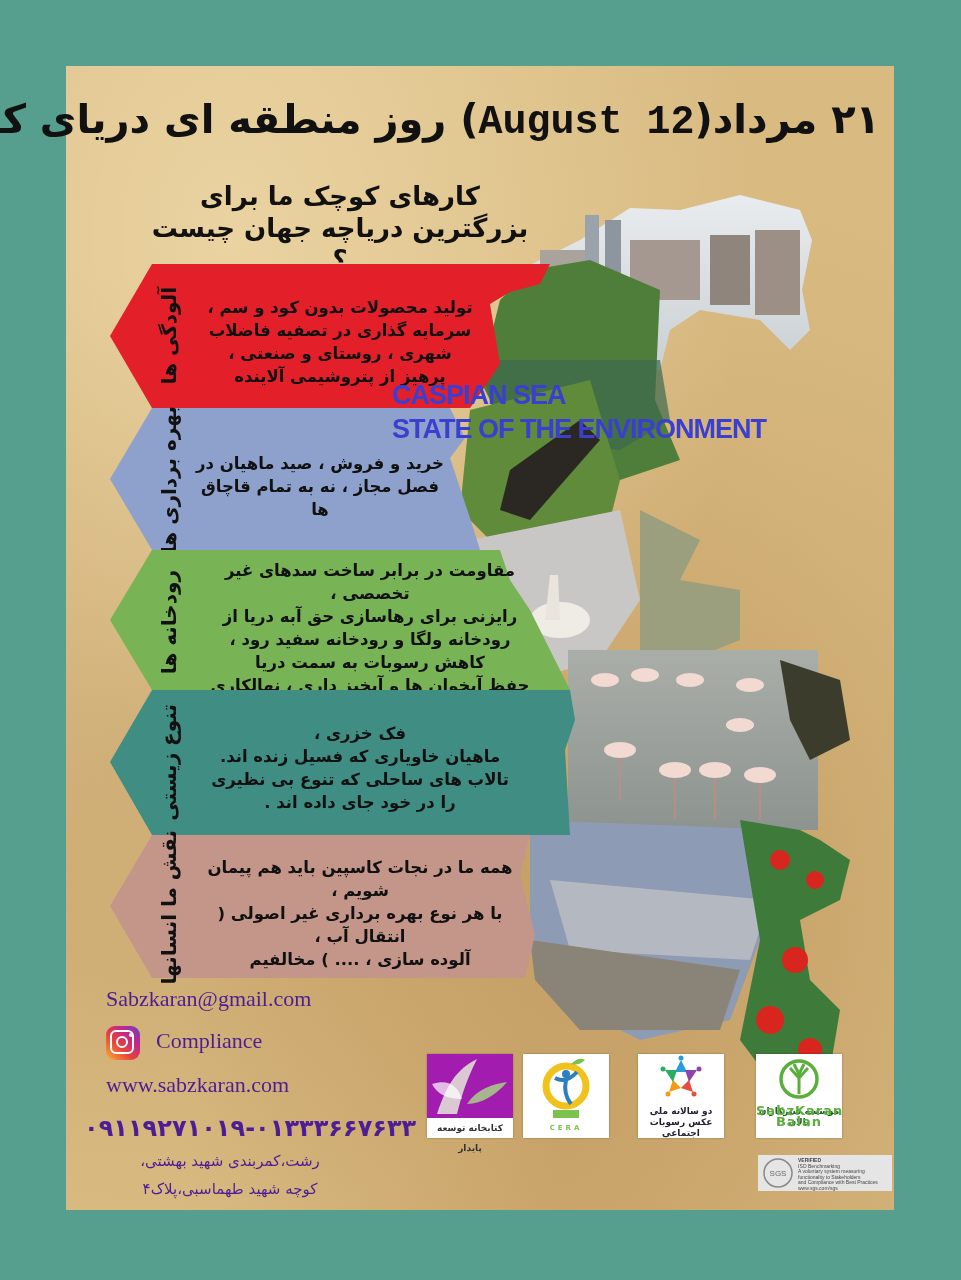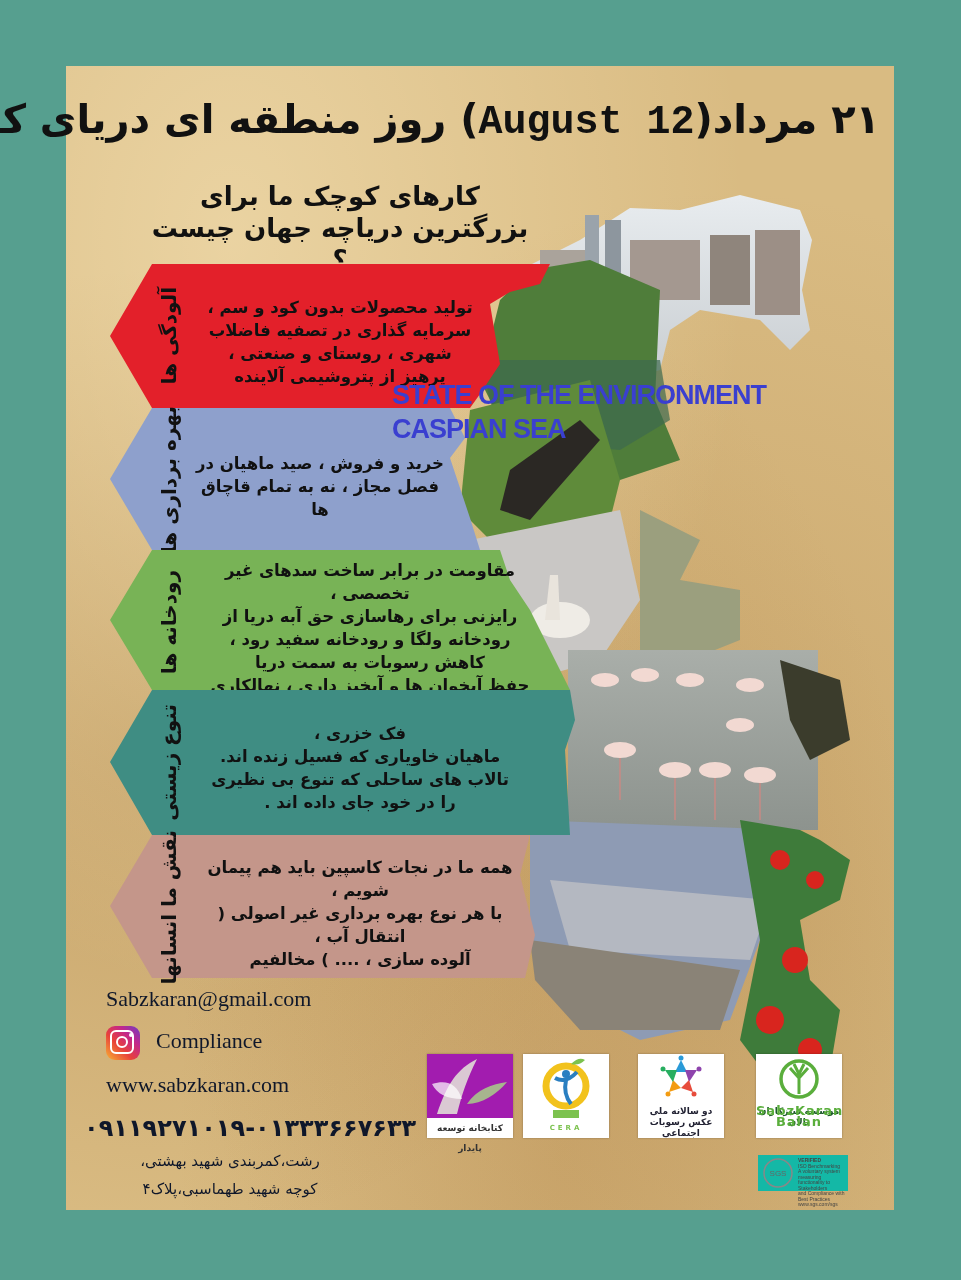--- a/index.html
+++ b/index.html
@@ -179,8 +179,8 @@
 </div>
 
 <div class="caspian">
+  <div>CASPIAN SEA</div>
   <div>STATE OF THE ENVIRONMENT</div>
-  <div>CASPIAN SEA</div>
 </div>
 
 <a class="contact" style="top:986px;font-size:22px;text-decoration:none;">Sabzkaran@gmail.com</a>

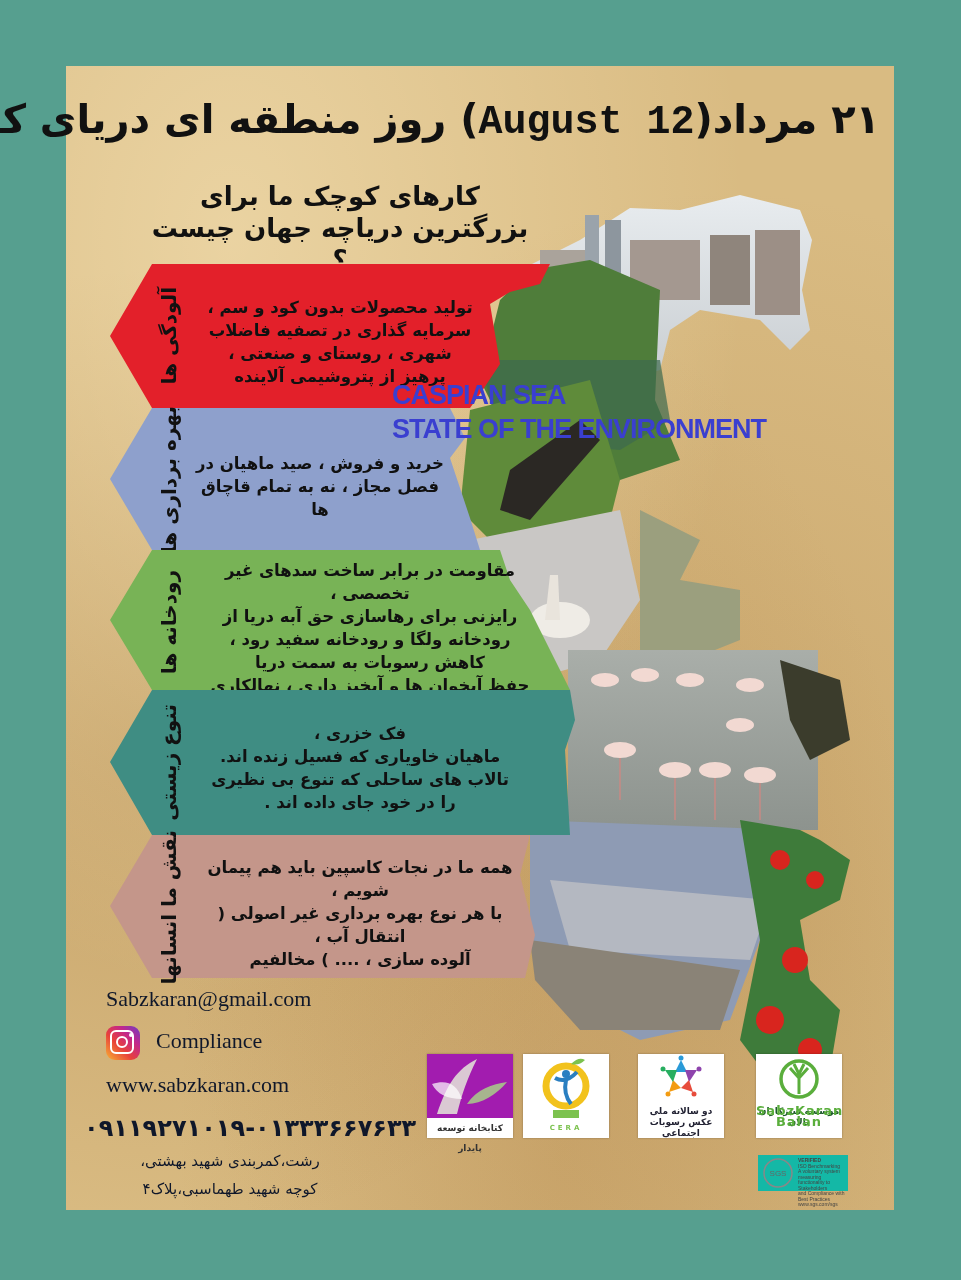--- a/index.html
+++ b/index.html
@@ -25,7 +25,7 @@
     font-weight:bold;font-size:16.5px;line-height:23px;color:#111;white-space:pre-line;}
   .caspian{position:absolute;left:392px;top:378px;font-family:"Liberation Sans",sans-serif;font-weight:bold;color:#3a3fd0;
     font-size:27px;line-height:34px;letter-spacing:-1px;white-space:nowrap;}
-  .contact{position:absolute;left:106px;font-family:"Liberation Serif",serif;color:#0f172a;}
+  .contact{position:absolute;left:106px;font-family:"Liberation Serif",serif;color:#4c1d95;}
   .insta{position:absolute;left:106px;top:1026px;width:34px;height:34px;border-radius:9px;
     background:linear-gradient(45deg,#f9b233 0%,#e8413b 40%,#c2278d 70%,#6b3fc4 100%);}
   .insta .ring{position:absolute;left:8px;top:8px;width:14px;height:14px;border:3px solid #fff;border-radius:50%;}

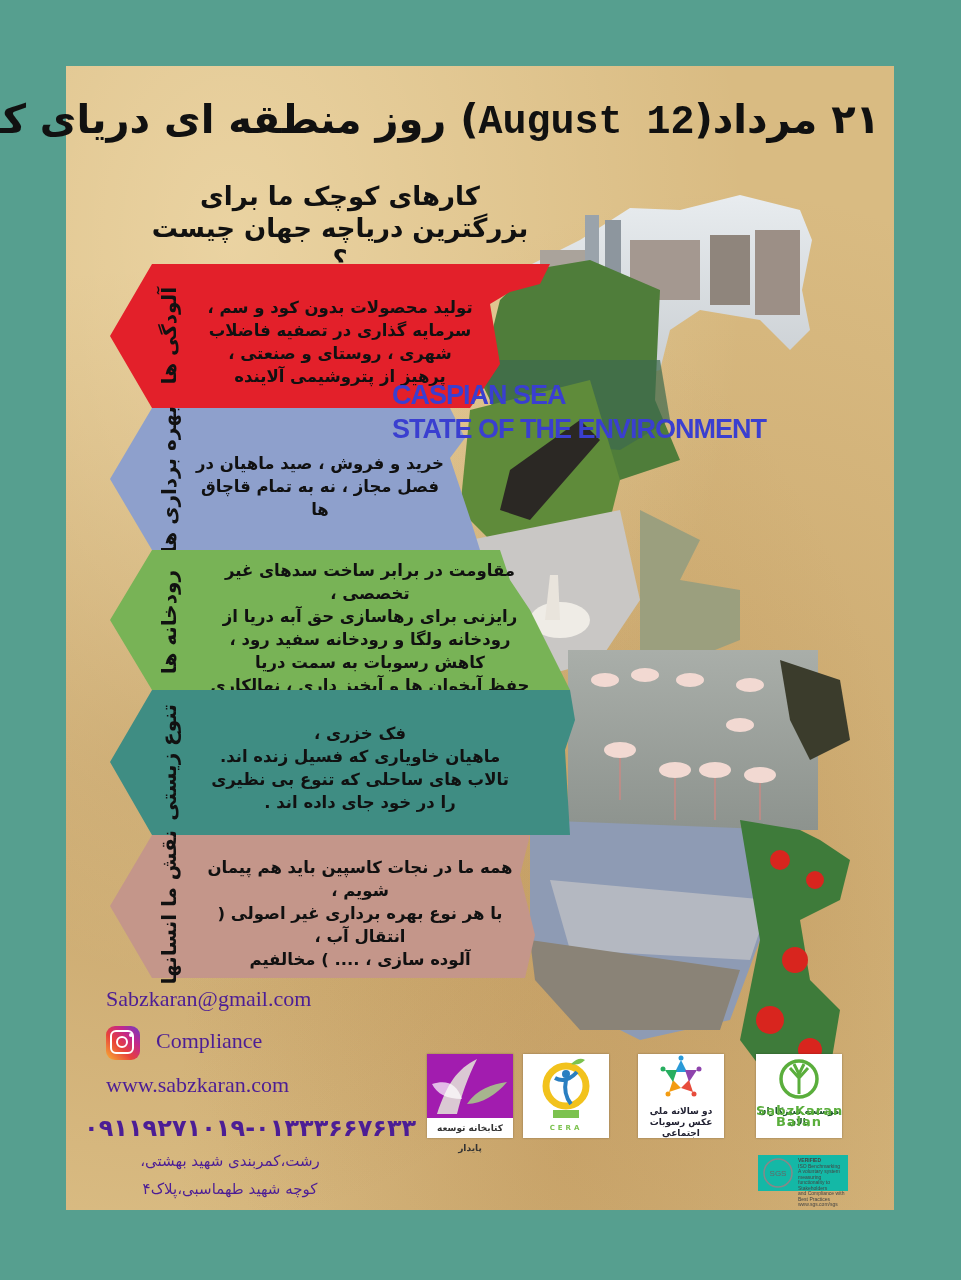--- a/index.html
+++ b/index.html
@@ -33,7 +33,7 @@
   .insta .dot{position:absolute;right:7px;top:7px;width:4px;height:4px;background:#fff;border-radius:50%;}
   .logo{position:absolute;top:1054px;width:86px;height:84px;background:#fff;box-shadow:0 0 2px rgba(0,0,0,0.3);}
   .logo .cap{position:absolute;left:0;right:0;text-align:center;direction:rtl;font-size:9px;line-height:11px;color:#223;font-weight:bold;}
-  .sgs{position:absolute;left:758px;top:1155px;width:90px;height:36px;background:#14b8a6;}
+  .sgs{position:absolute;left:758px;top:1155px;width:90px;height:36px;background:#e5e5e5;padding-left:44px;}
 </style>
 </head>
 <body>

